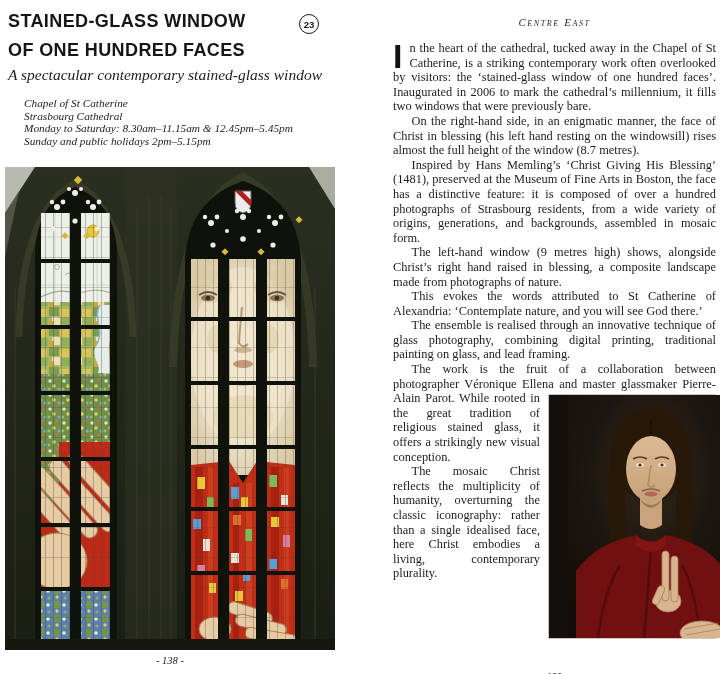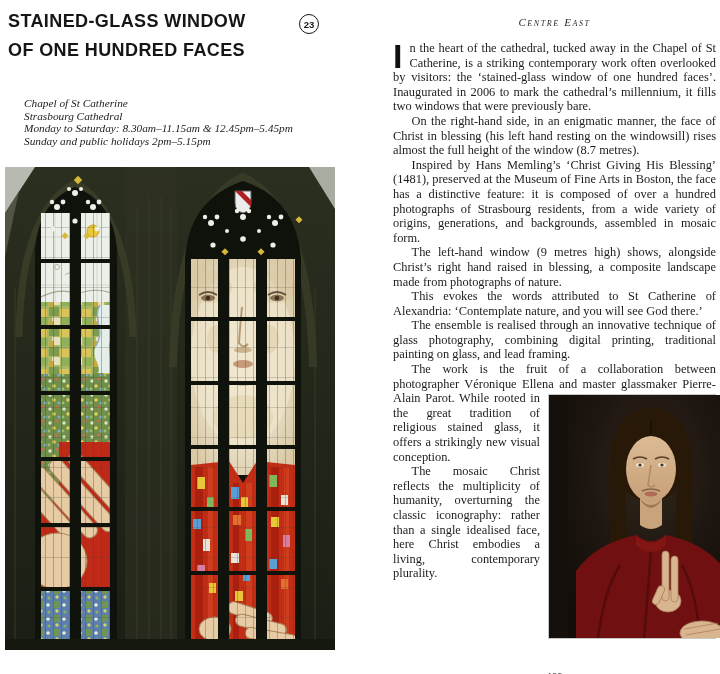--- a/index.html
+++ b/index.html
@@ -49,6 +49,7 @@
 
     <div class="badge">23</div>
 
+    <div class="subtitle">A spectacular contemporary stained-glass window</div>
 
     <div class="info">
       <div>Chapel of St Catherine</div>

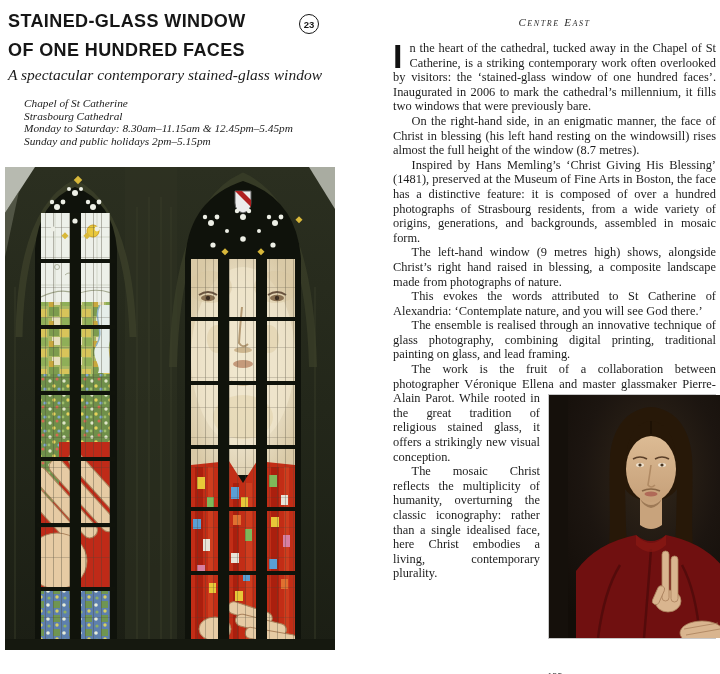--- a/index.html
+++ b/index.html
@@ -301,6 +301,7 @@
       </svg>
     </div>
 
+    <div class="pagenum" id="pn-left">- 138 -</div>
   </div>
 
   <div id="right-page">

